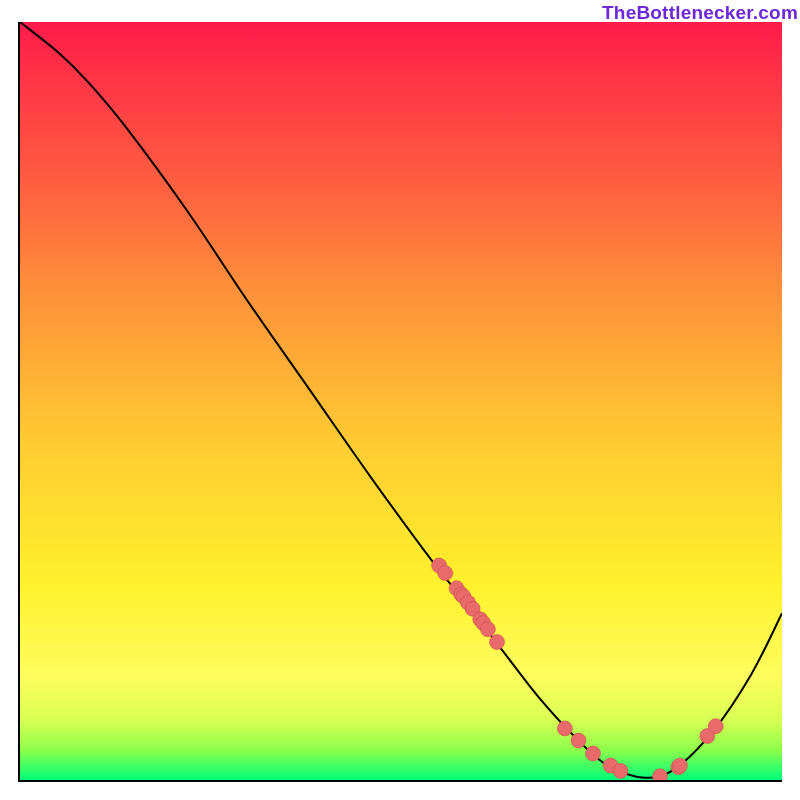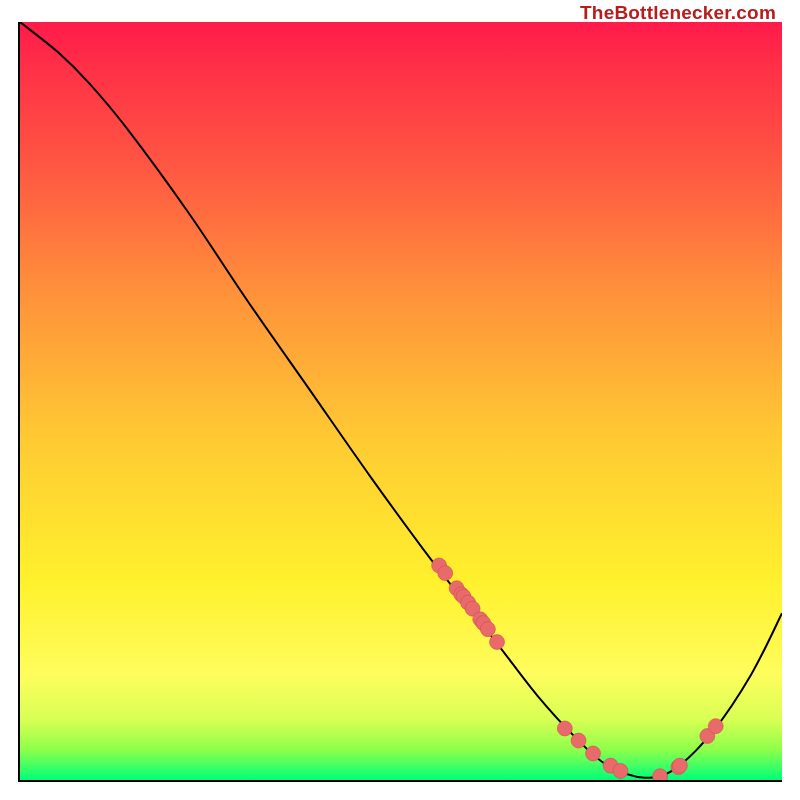--- a/index.html
+++ b/index.html
@@ -46,11 +46,11 @@
   .attribution {
     position: absolute;
     top: 2px;
-    right: 24px;
+    right: 2px;
     font-family: Arial, Helvetica, sans-serif;
     font-size: 19px;
     font-weight: bold;
-    color: #b91c1c;
+    color: #6d28d9;
     letter-spacing: 0.2px;
   }
   svg.overlay {

